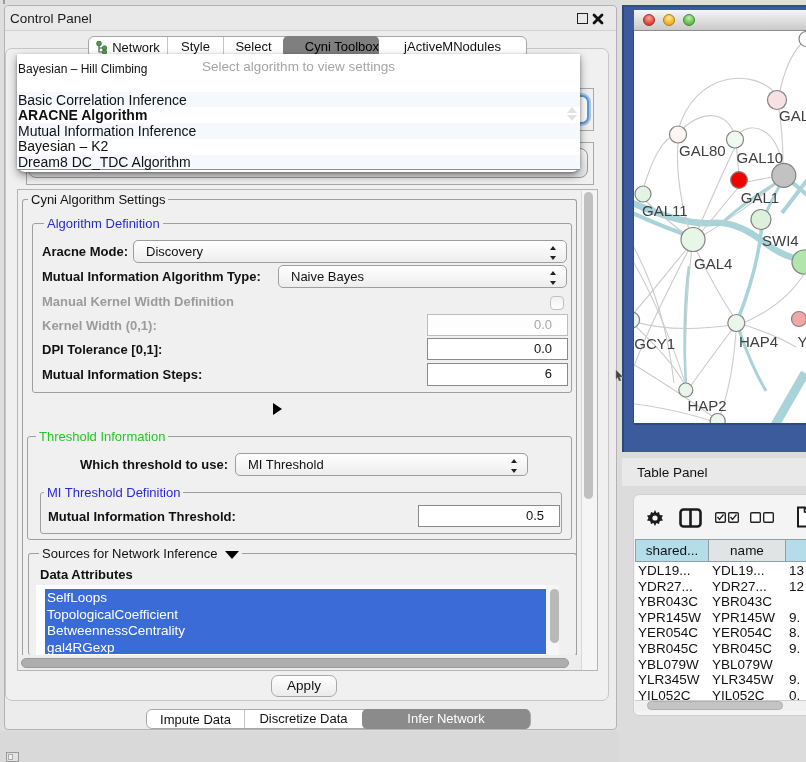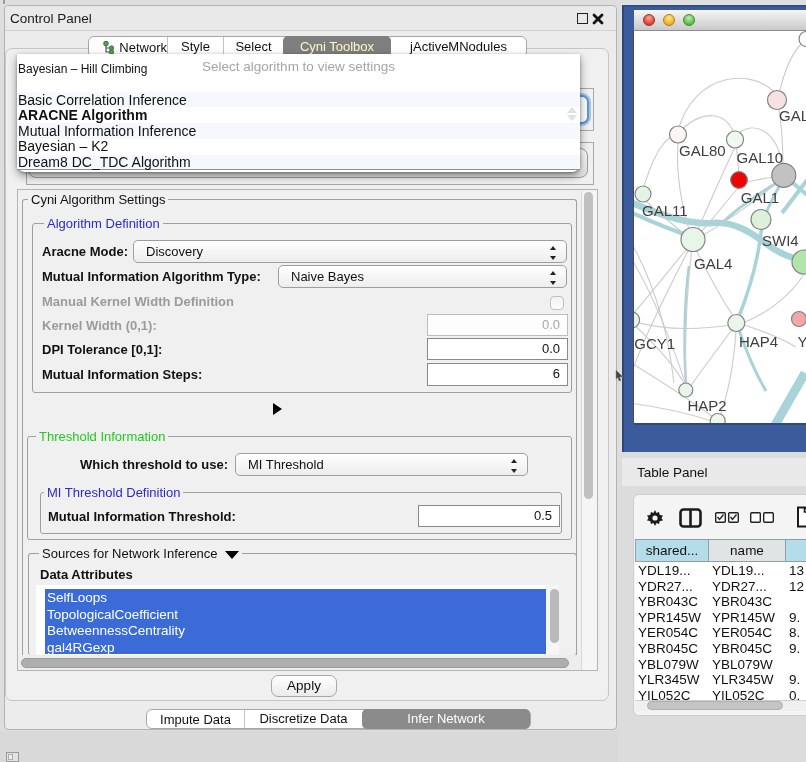--- a/index.html
+++ b/index.html
@@ -34,7 +34,7 @@
 <div class="ab" style="left:28px;top:148px;width:560px;height:30px;background:linear-gradient(#fdfdfd,#e2e2e2);border:1px solid #9a9a9a;border-radius:8px"></div>
 
 <div class="ab" style="left:88px;top:36px;width:439px;height:22px;background:#fff;border:1px solid #a6a6a6;border-radius:6px;display:flex;align-items:center">
-  <div style="width:78px;display:flex;align-items:center;justify-content:flex-end;height:100%">
+  <div style="width:78px;display:flex;align-items:center;justify-content:center;height:100%">
     <svg width="12" height="13" viewBox="0 0 12 13" style="margin-right:4px">
           <path d="M3,3 L3,11 L8,11 M3,7 L8,7" stroke="#555" stroke-width="1.2" fill="none"></path>
           <circle cx="3" cy="2.5" r="2.4" fill="#4da24d" stroke="#2d6b2d" stroke-width="0.8"></circle>

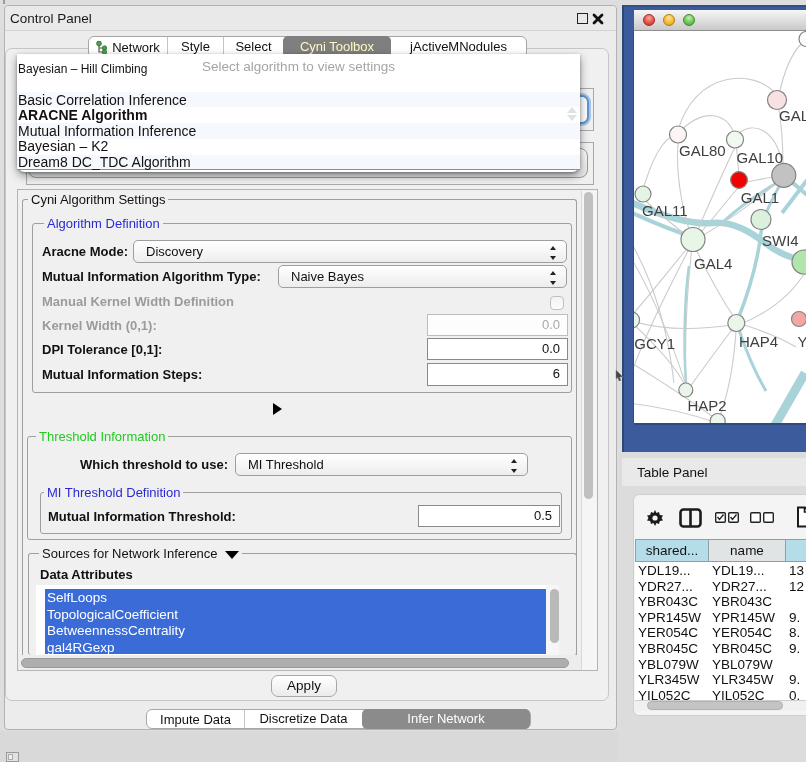--- a/index.html
+++ b/index.html
@@ -45,7 +45,7 @@
       </div>
   <div style="width:56px;text-align:center;border-left:1px solid #c4c4c4;line-height:20px">Style</div>
   <div style="width:60px;text-align:center;border-left:1px solid #c4c4c4;line-height:20px">Select</div>
-  <div style="width:108px;text-align:center;background:#7f7f7f;color:#fef9c3;height:22px;line-height:22px;border-radius:5px;margin-top:0">Cyni Toolbox</div>
+  <div style="width:96px;text-align:right;background:#7f7f7f;color:#000000;height:22px;line-height:22px;border-radius:5px;margin-top:0">Cyni Toolbox</div>
   <div style="flex:1;text-align:center;line-height:20px">jActiveMNodules</div>
 </div>
 

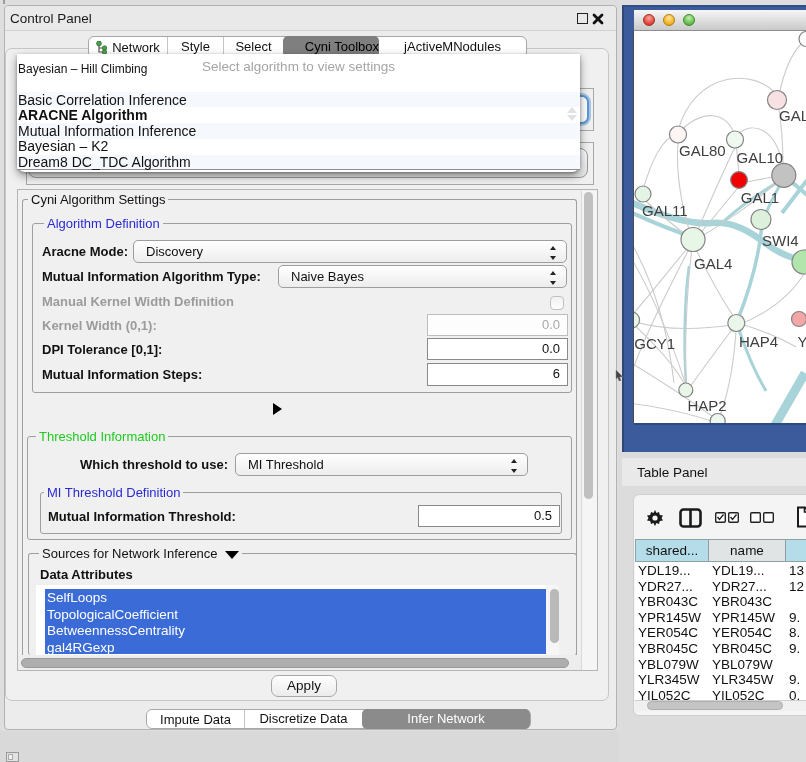--- a/index.html
+++ b/index.html
@@ -8,7 +8,7 @@
 .bold{font-weight:bold}
 .grp{position:absolute;border:1px solid #9f9f9f;border-radius:3px}
 .gtit{position:absolute;background:#f0f0f0;padding:0 3px;line-height:13px;white-space:nowrap}
-.fld{position:absolute;background:#fff;border:1px solid #8a8a8a;text-align:right;padding-right:7px;line-height:20px}
+.fld{position:absolute;background:#fff;border:1px solid #8a8a8a;text-align:right;padding-right:15px;line-height:20px}
 .combo{position:absolute;background:linear-gradient(#ffffff,#ededed);border:1px solid #9e9e9e;border-radius:5px;line-height:21px;padding-left:12px;white-space:nowrap}
 .carr{position:absolute;right:8px;top:5px;width:8px;height:14px}
 .carr:before{content:"";position:absolute;left:0;top:0;border-left:3.5px solid transparent;border-right:3.5px solid transparent;border-bottom:4.5px solid #222}

